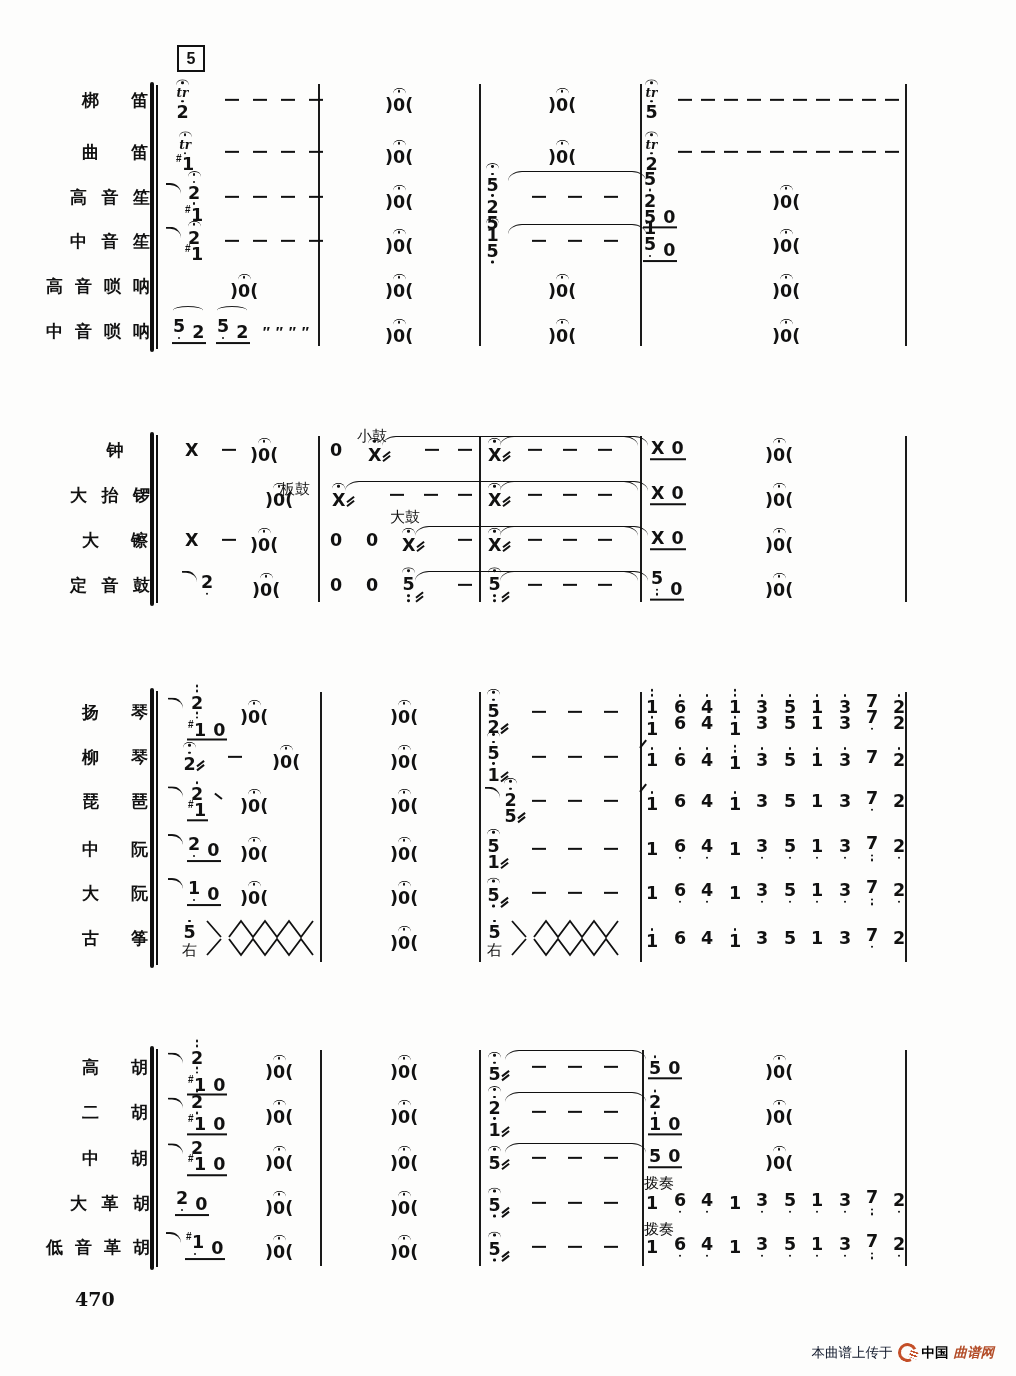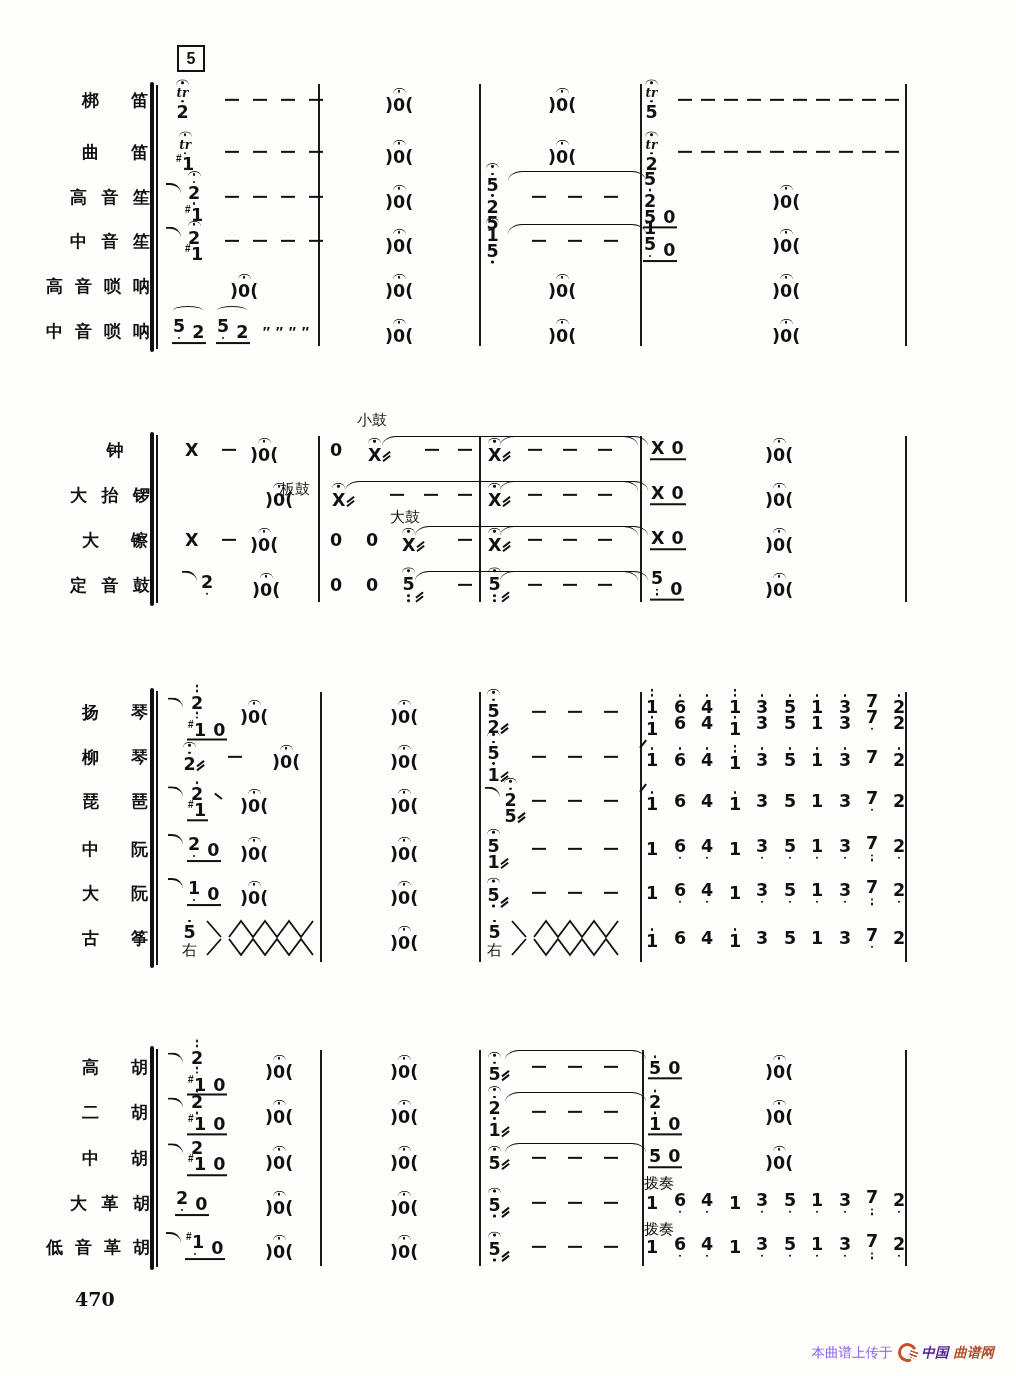--- a/index.html
+++ b/index.html
@@ -1040,7 +1040,7 @@
       <div class="abs tie" style="left: 500px; top: 526px; width: 148px;"></div>
       <div class="abs tie" style="left: 415px; top: 571px; width: 223px;"></div>
       <div class="abs tie" style="left: 500px; top: 571px; width: 148px;"></div>
-      <div class="ann" style="left: 357px; top: 420px;">小鼓</div>
+      <div class="ann" style="left: 357px; top: 436px;">小鼓</div>
       <div class="ann" style="left: 280px; top: 489px;">板鼓</div>
       <div class="ann" style="left: 390px; top: 517px;">大鼓</div>
       <div class="abs bracket" style="left: 150px; top: 688px; height: 280px;"></div>

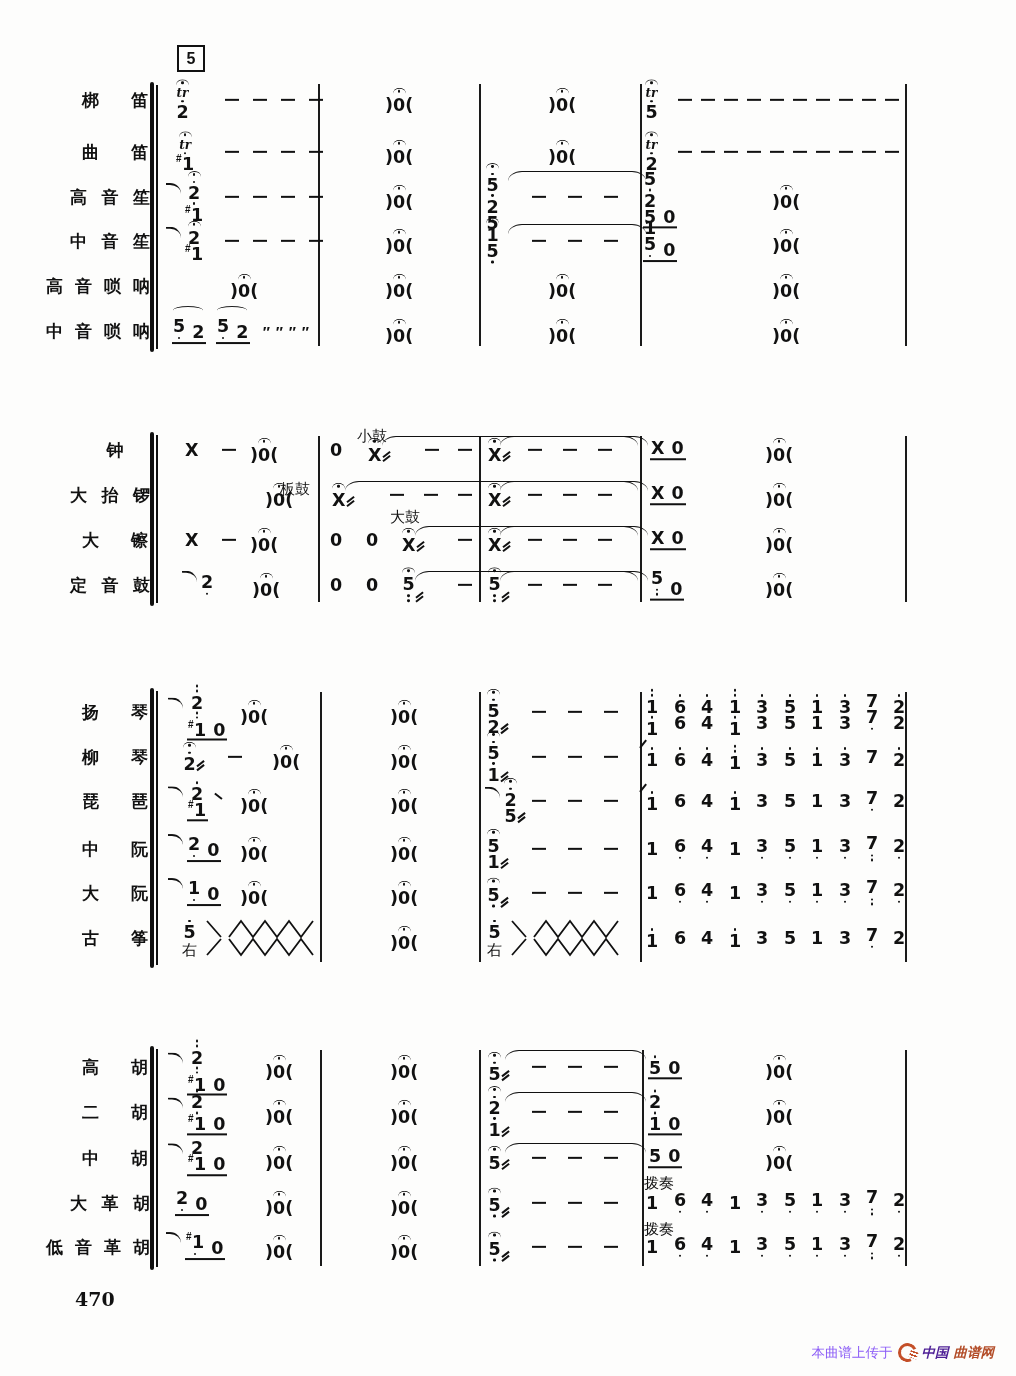--- a/index.html
+++ b/index.html
@@ -60,7 +60,7 @@
   #pageno{left:75px;top:1288px;font-size:19px;font-weight:700;
       font-family:"DejaVu Serif",serif;}
   #watermark{top:1343px;right:22px;display:flex;align-items:center;gap:5px;font-size:13.5px;}
-  #wm-prefix{color:#8b5cf6;}
+  #wm-prefix{color:#0f172a;}
   .wm-logo{width:13px;height:13px;border-radius:50%;border:3px solid #c44f28;
       border-right-color:transparent;position:relative;display:inline-block;
       transform:rotate(20deg);}

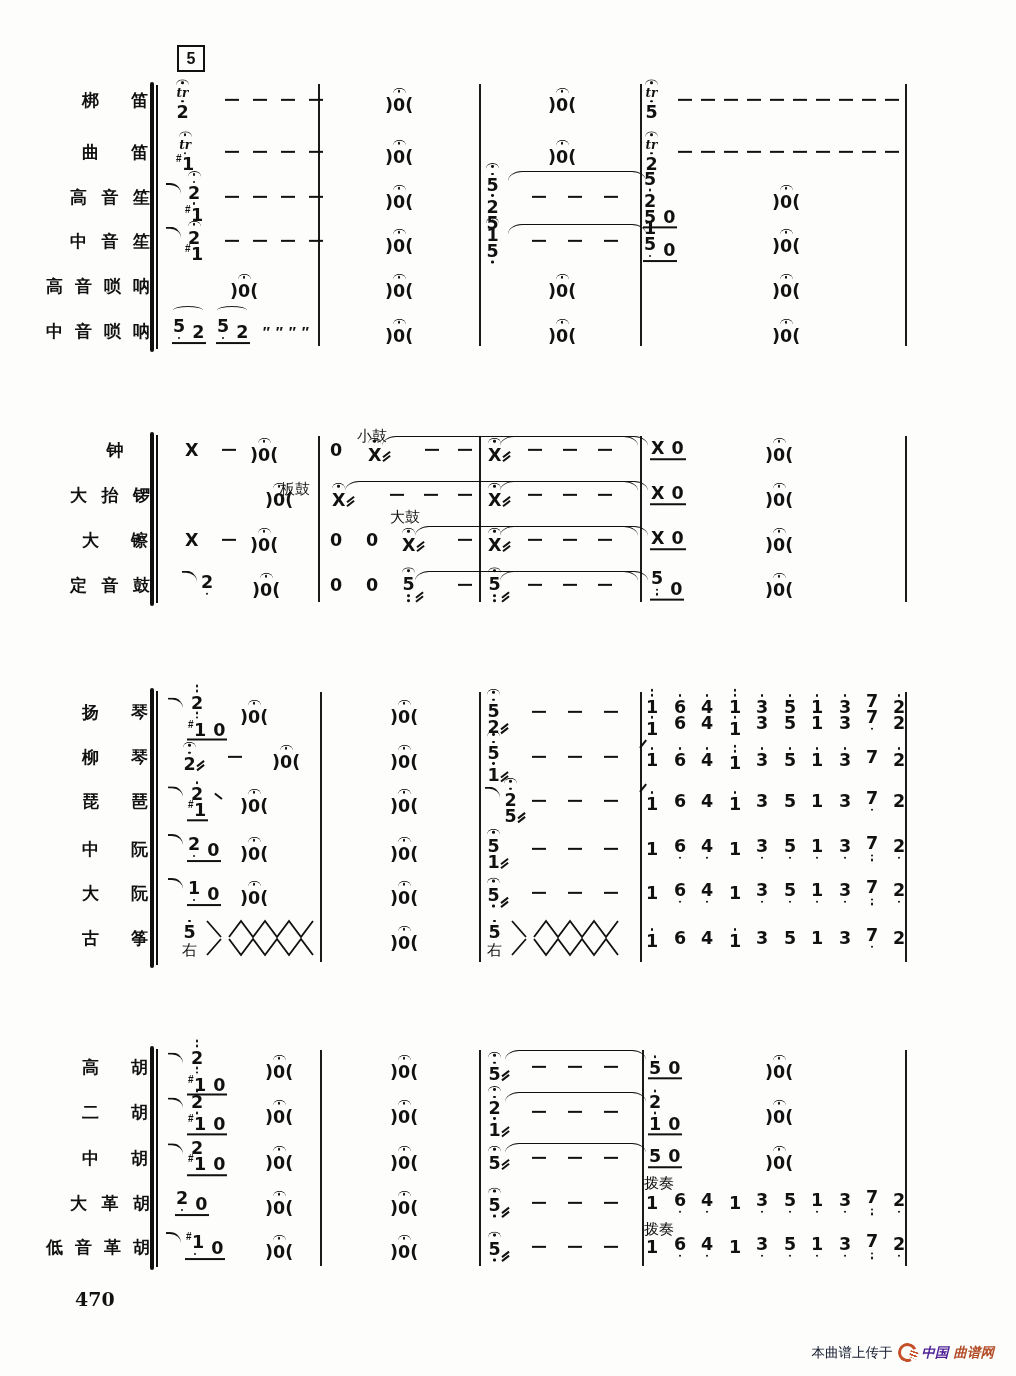--- a/index.html
+++ b/index.html
@@ -66,7 +66,7 @@
       transform:rotate(20deg);}
   .wm-logo::after{content:"";position:absolute;right:-4px;top:3px;width:8px;height:7px;
       background:repeating-linear-gradient(#c44f28 0 1.6px,transparent 1.6px 3.4px);}
-  #wm-black{color:#4c1d95;font-weight:700;font-style:italic;}
+  #wm-black{color:#000000;font-weight:700;}
   #wm-red{color:#b34d28;font-weight:700;font-style:italic;}
 </style>
 </head>

